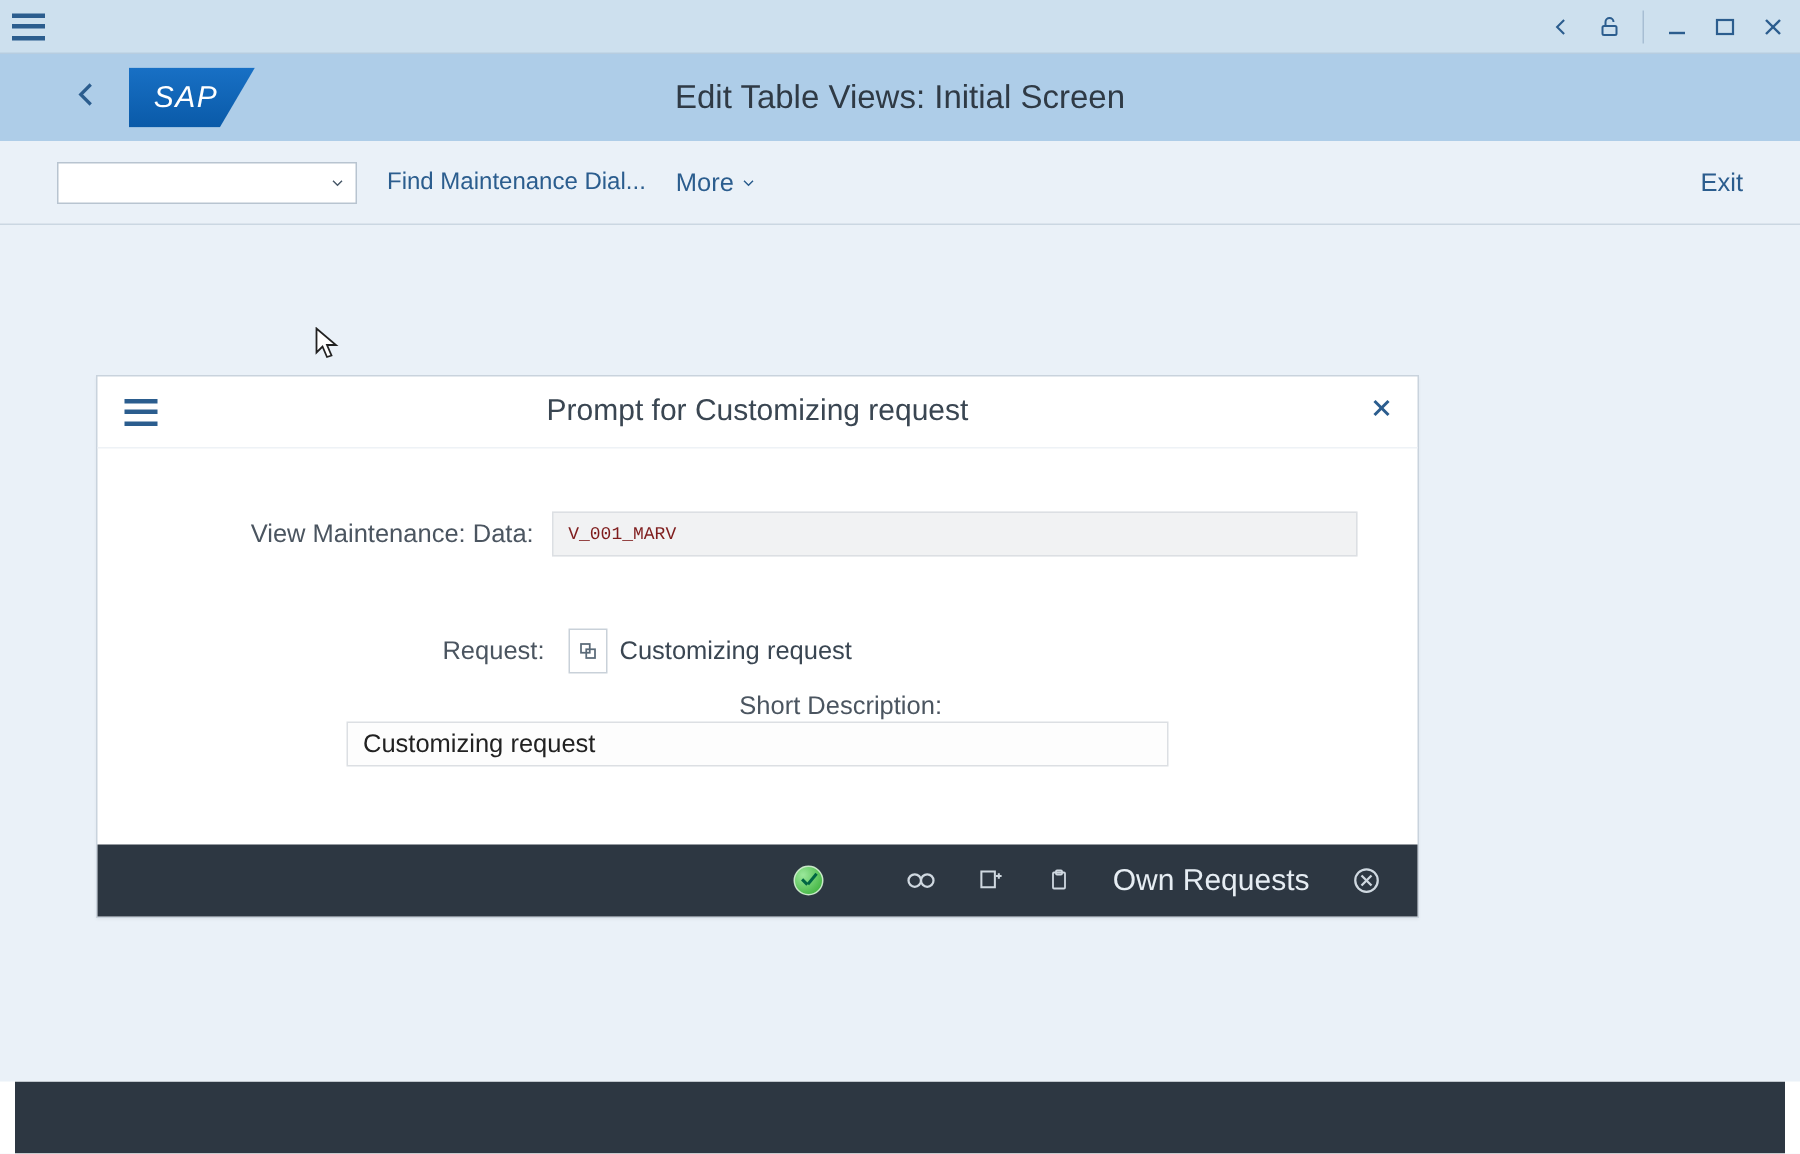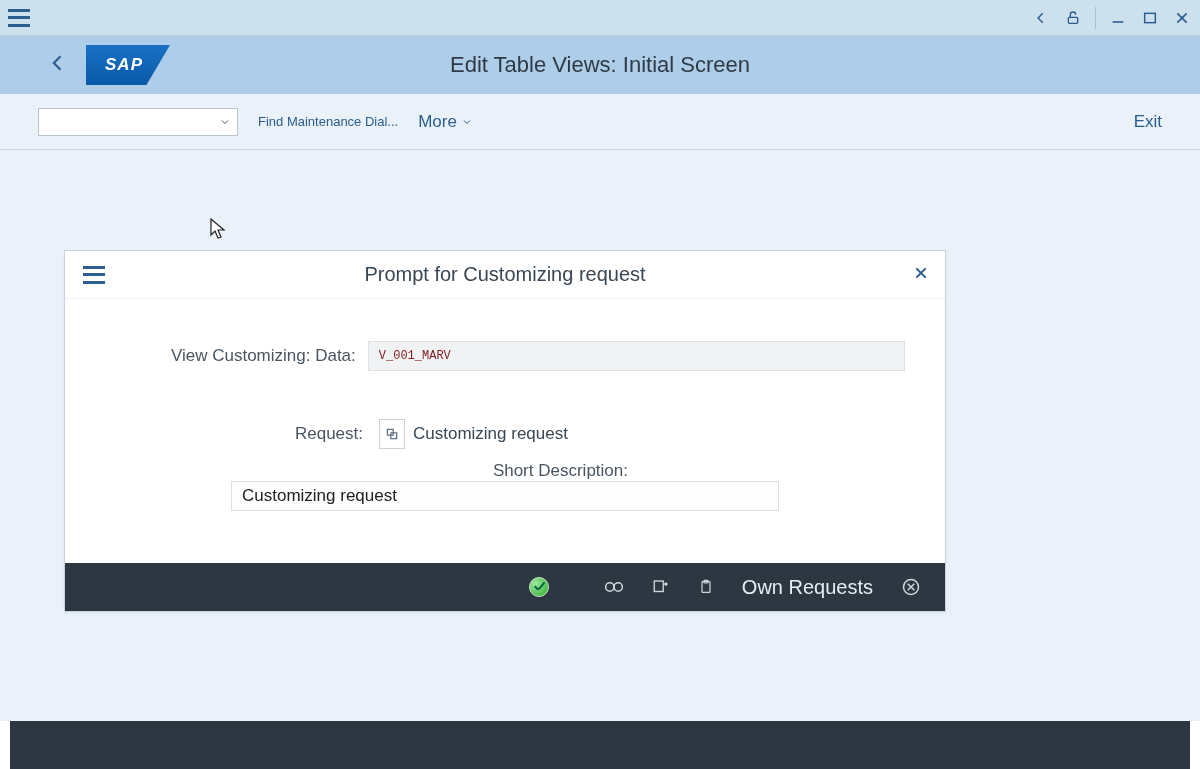--- a/index.html
+++ b/index.html
@@ -42,7 +42,7 @@
     clip-path: polygon(0 0, 100% 0, 72% 100%, 0 100%);
     display:flex; align-items:center; justify-content:center;
   }
-  .sap-logo-text { color:#fff; font-weight:700; font-size:17px; font-style:italic; letter-spacing:1px; transform:translateX(-4px); }
+  .sap-logo-text { color:#fff; font-weight:400; font-size:20px; font-style:italic; letter-spacing:1px; transform:translateX(-4px); }
   .ribbon-title {
     position:absolute; left:0; right:0; text-align:center;
     color:#2f3a45; font-size:22px; pointer-events:none;

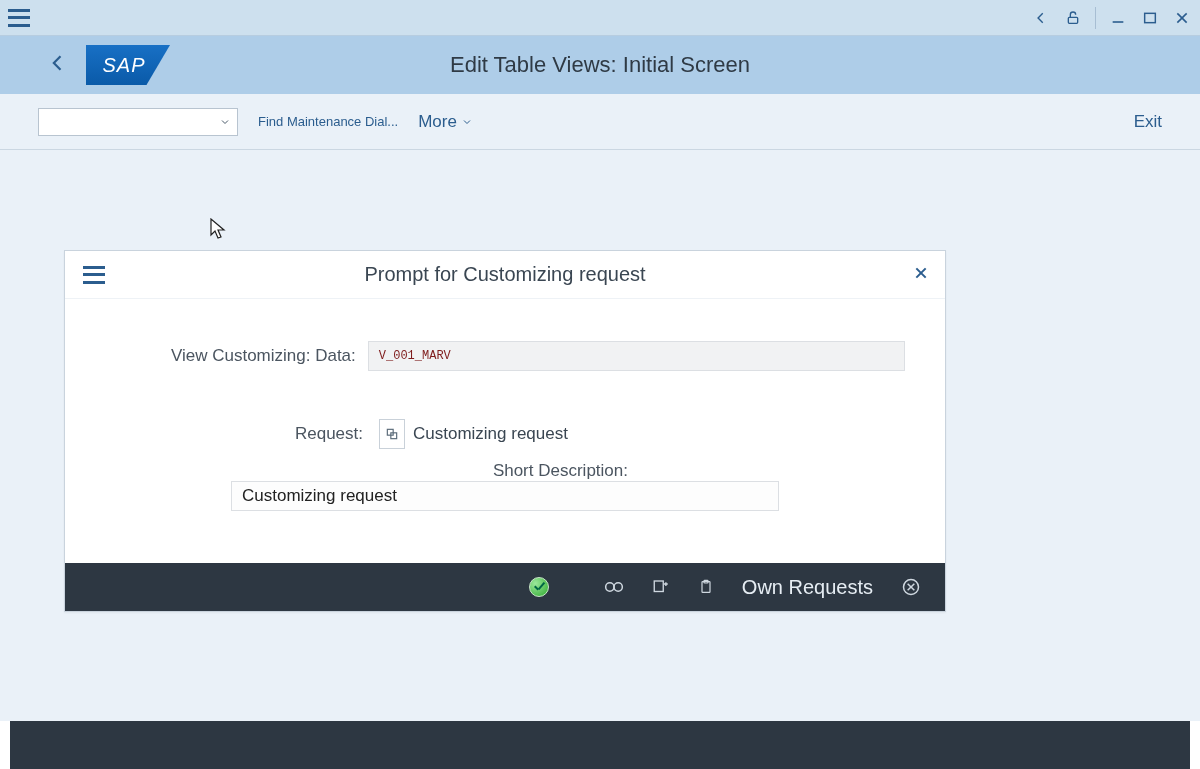--- a/index.html
+++ b/index.html
@@ -61,7 +61,7 @@
   .tb-select {
     width:200px; height:28px; background:#fff; border:1px solid #b8c4d0; display:flex; align-items:center; justify-content:flex-end; padding-right:6px; cursor:pointer;
   }
-  .tb-link { color:#2b5d8e; font-size:13px; cursor:pointer;text-align:center; }
+  .tb-link { color:#2b5d8e; font-size:16px; cursor:pointer;text-align:center; }
   .tb-more { color:#2b5d8e; font-size:17px; display:flex; align-items:center; gap:4px; cursor:pointer; }
   
   .workspace {

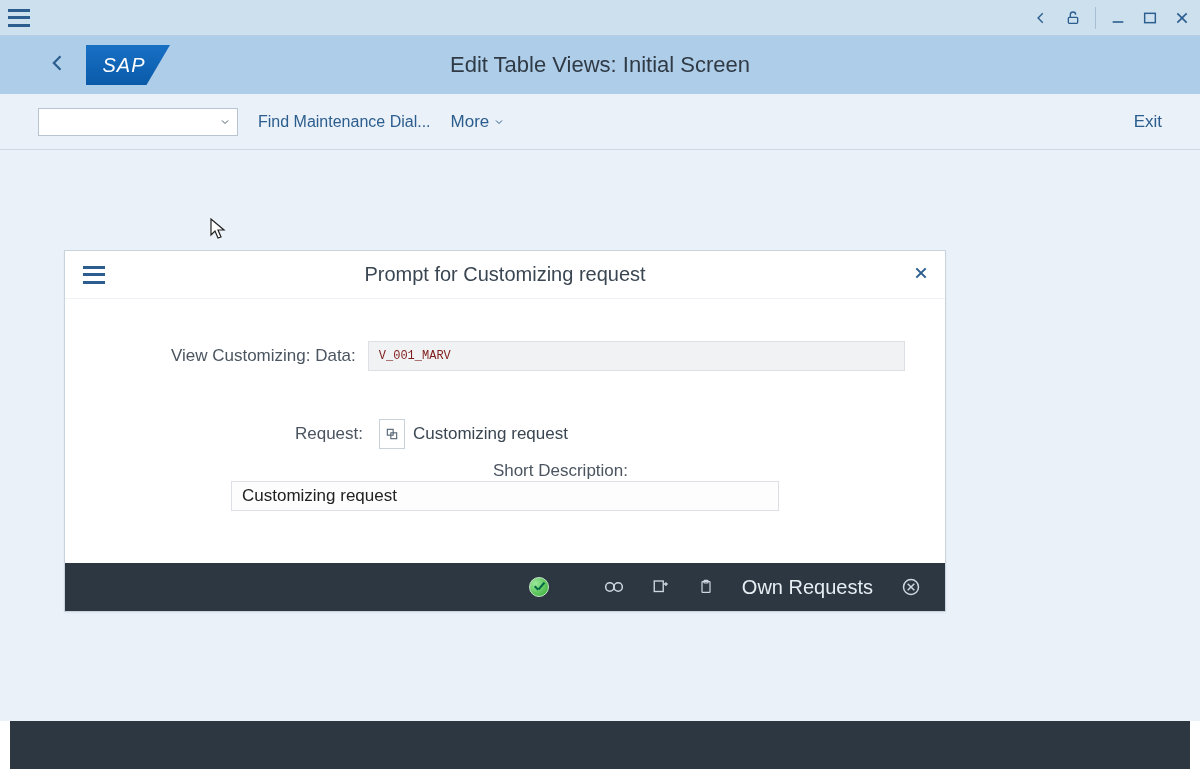--- a/index.html
+++ b/index.html
@@ -224,7 +224,7 @@
 
     <div class="modal-body">
       <div class="form-row">
-        <div class="form-label">View Customizing: Data:</div>
+        <div class="form-label">View Maintenance: Data:</div>
         <div class="ro-field ro-wide">V_001_MARV</div>
       </div>
 

